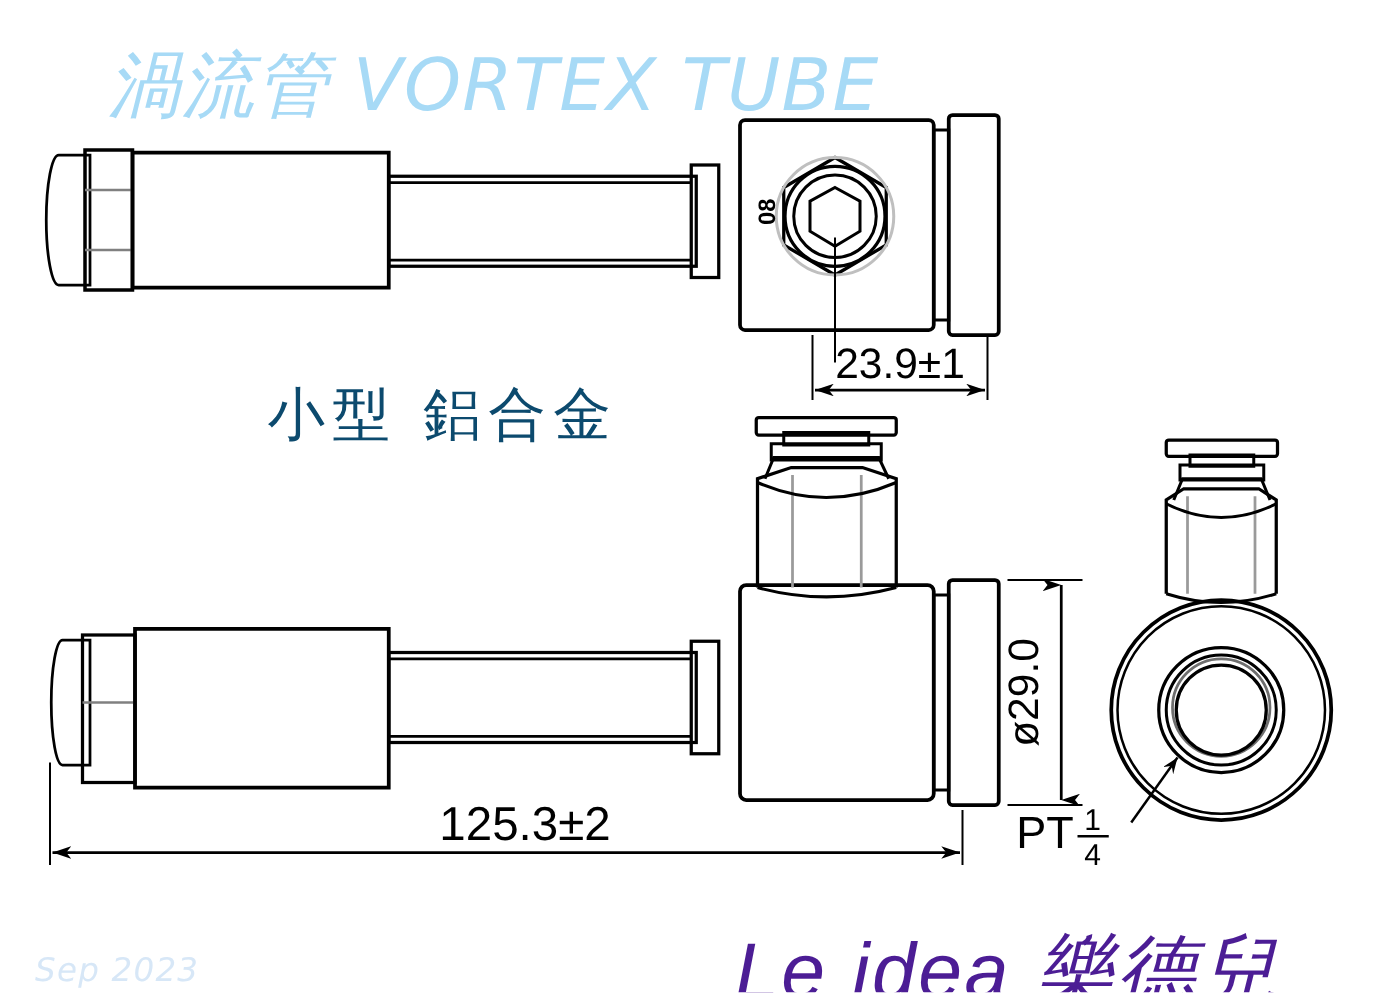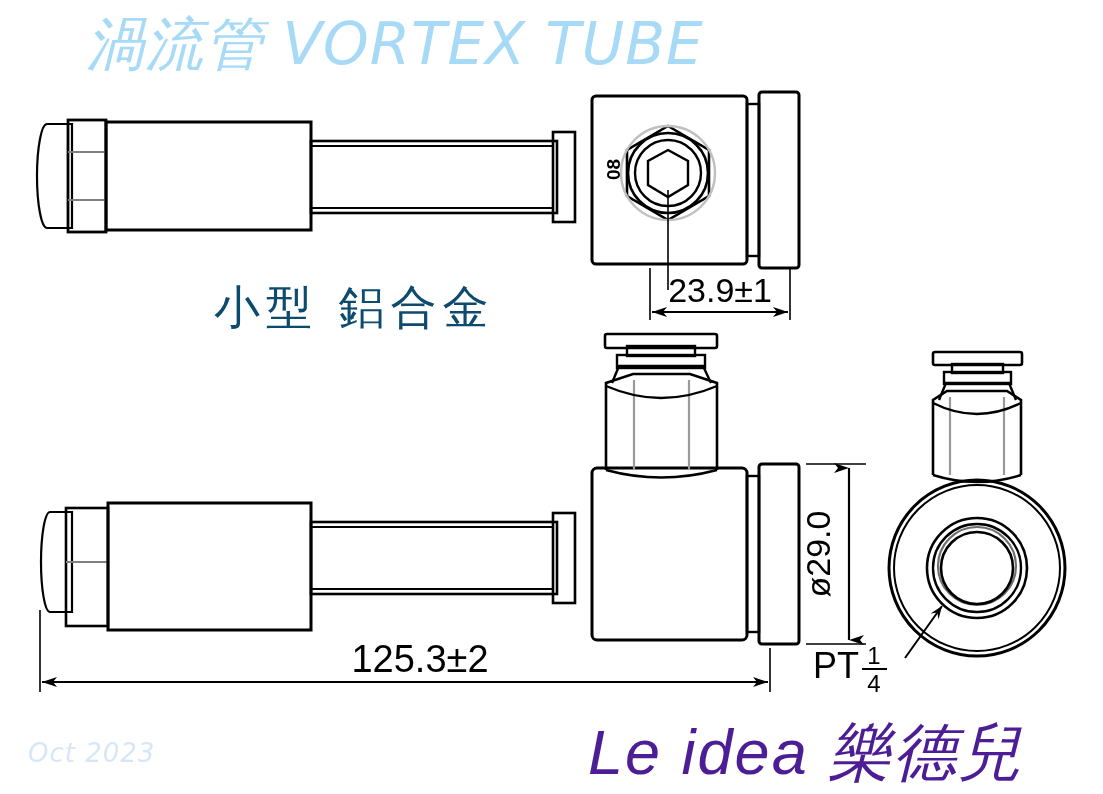--- a/index.html
+++ b/index.html
@@ -26,6 +26,7 @@
     position: absolute;
     white-space: nowrap;
     user-select: none;
+    margin-top: 24px;
   }
   #title-text {
     left: 86px;

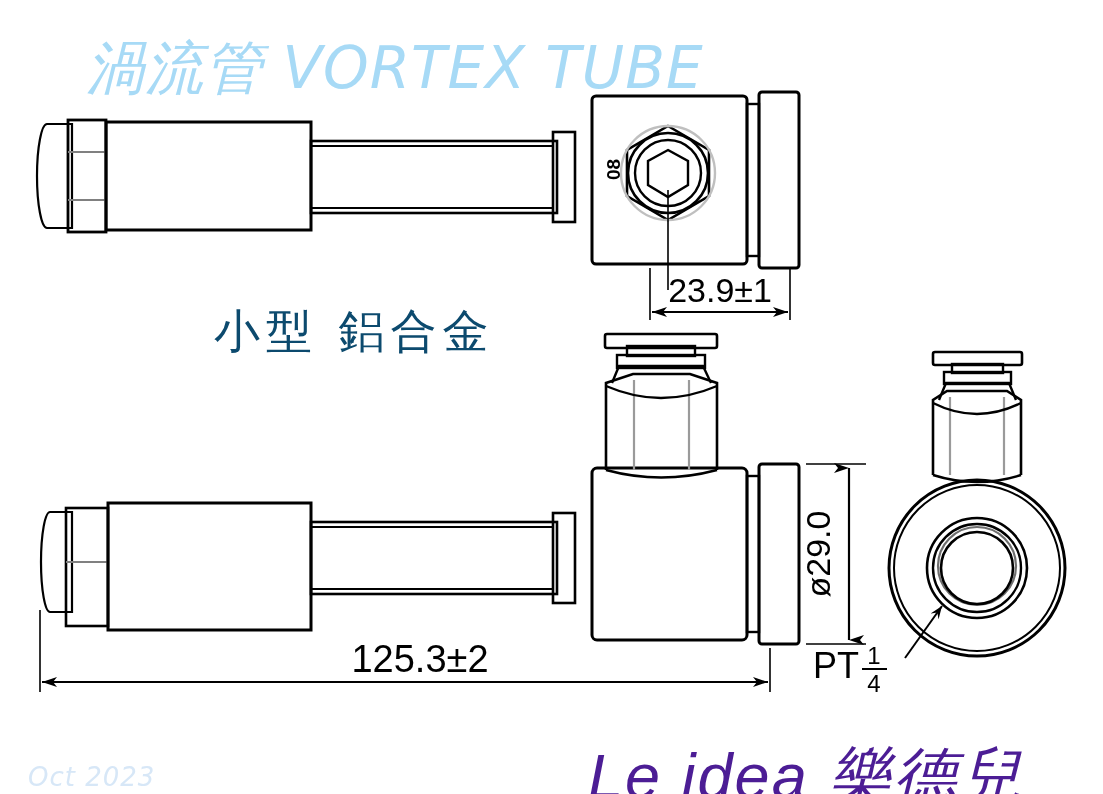--- a/index.html
+++ b/index.html
@@ -219,7 +219,7 @@
 
   <div class="txt" id="material-text">小型 鋁合金</div>
 
-  <div class="txt" id="date-text">Oct 2023</div>
+  <div class="txt" id="date-text">Sep 2023</div>
 
   <div class="txt" id="watermark-text">Le idea 樂德兒</div>
 

